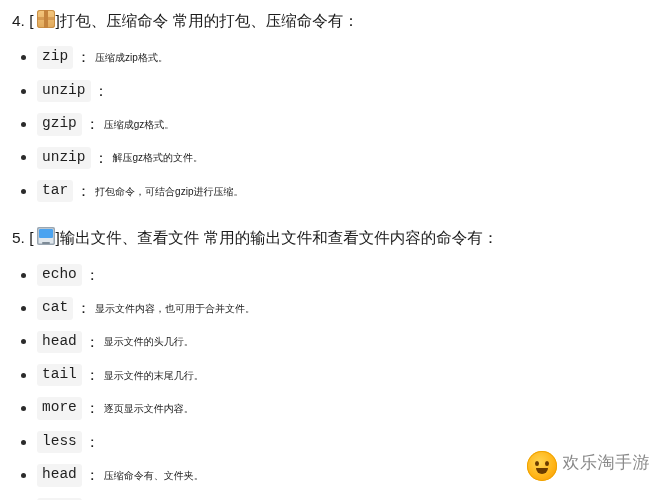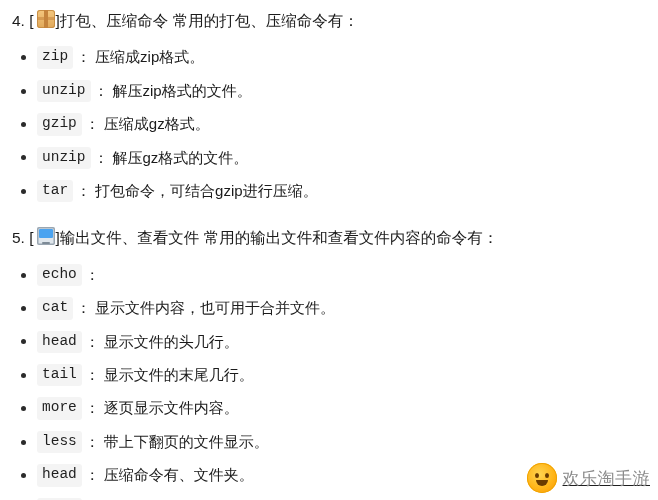--- a/index.html
+++ b/index.html
@@ -124,7 +124,7 @@
   }
   .desc {
     margin-left: 3px;
-    font-size: 15px;
+    font-size: 10px;
   }
   .sep {
     margin: 0 1px 0 3px;

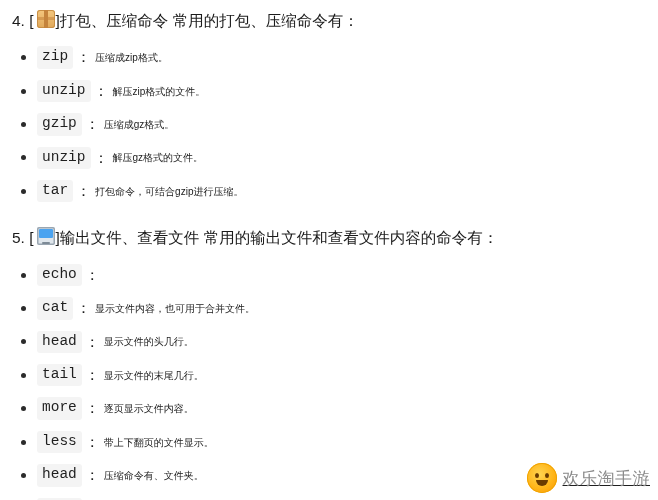--- a/index.html
+++ b/index.html
@@ -201,7 +201,6 @@
         <span class="bullet"></span>
         <code class="cmd">unzip</code>
         <span class="sep">：</span>
-        <span class="desc">解压zip格式的文件。</span>
       </li>
       <li>
         <span class="bullet"></span>

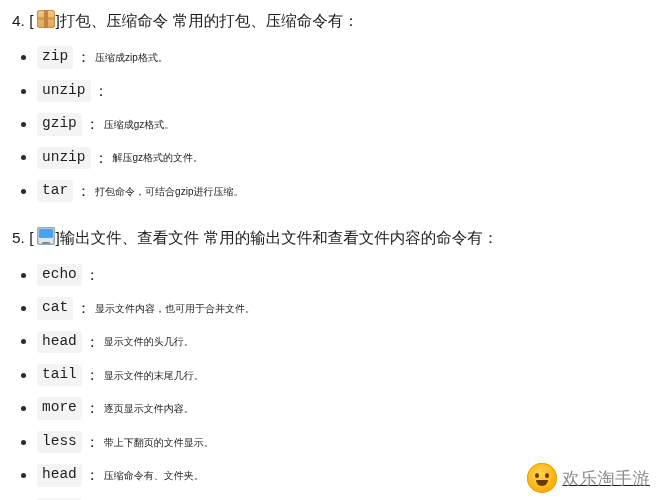--- a/index.html
+++ b/index.html
@@ -265,7 +265,6 @@
         <span class="bullet"></span>
         <code class="cmd">less</code>
         <span class="sep">：</span>
-        <span class="desc">带上下翻页的文件显示。</span>
       </li>
       <li>
         <span class="bullet"></span>

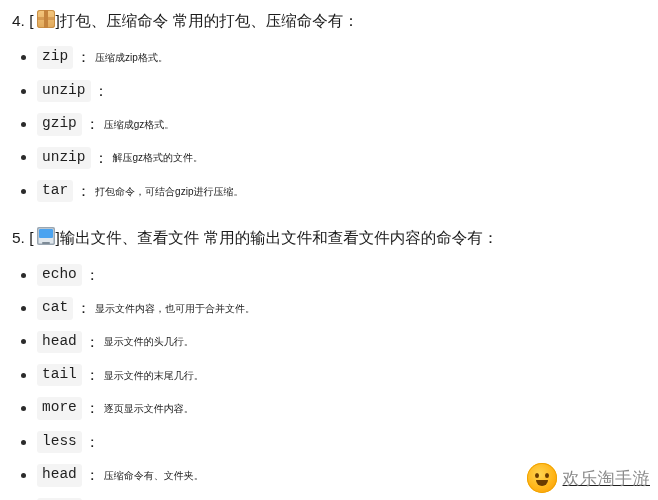--- a/index.html
+++ b/index.html
@@ -135,14 +135,13 @@
   .watermark {
     position: absolute;
     right: 4px;
-    bottom: 4px;
+    bottom: 16px;
     display: flex;
-    align-items: center;
+    align-items: flex-start;
     gap: 6px;
     background: #ffffff;
     padding: 3px 4px 3px 3px;
     border-radius: 4px;
-    text-decoration: underline;
   }
   .wm-logo {
     width: 30px;

